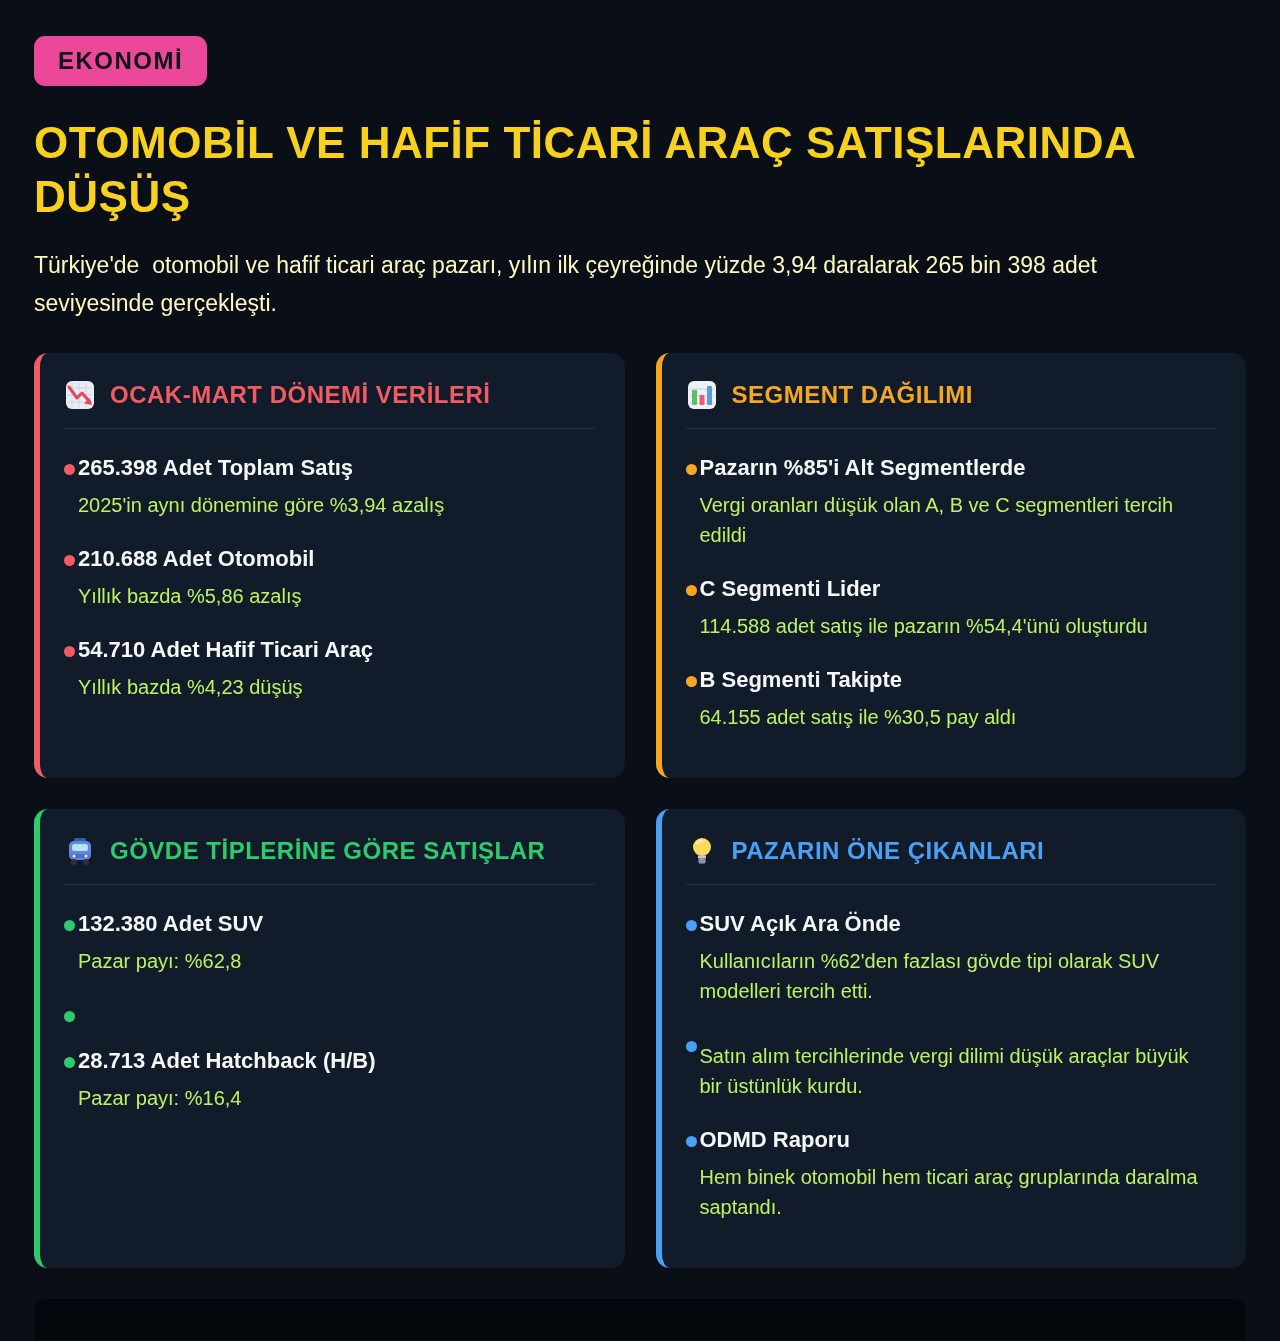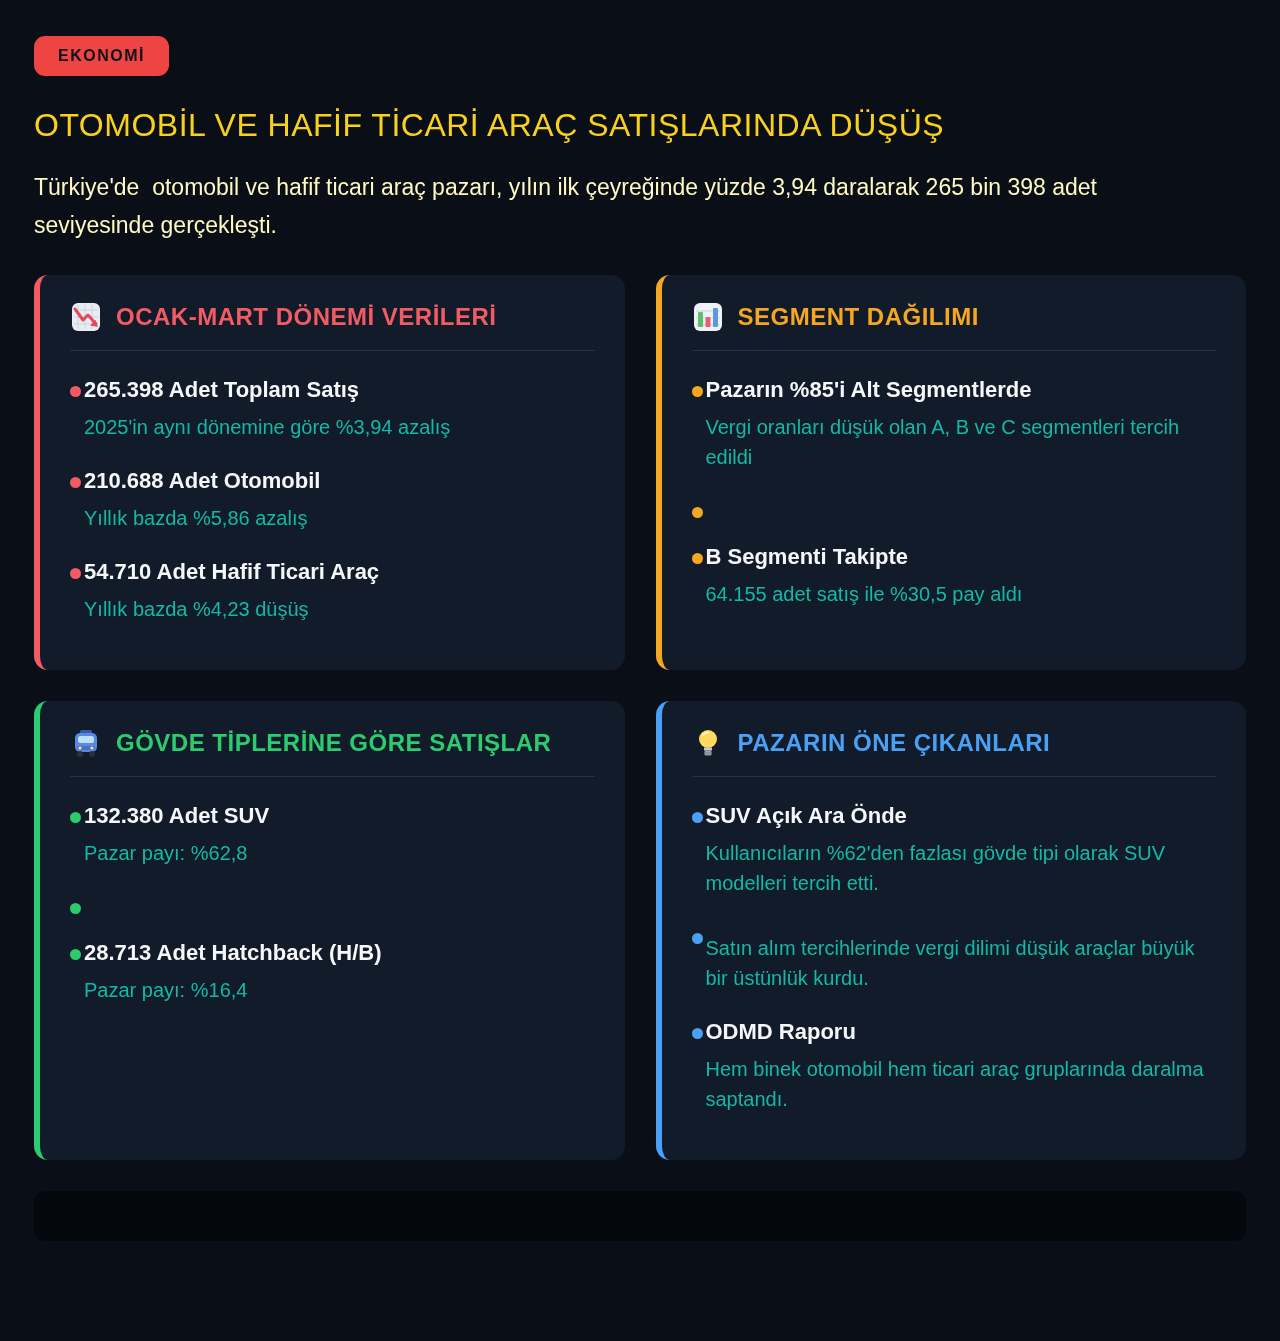--- a/index.html
+++ b/index.html
@@ -13,8 +13,8 @@
 
   .badge {
     display:inline-block;
-    background:#ef4444; color:#101319;
-    font-size:16px; font-weight:bold; letter-spacing:1.5px;
+    background:#ec4899; color:#101319;
+    font-size:24px; font-weight:bold; letter-spacing:1.5px;
     padding:11px 24px; border-radius:11px;
   }
 

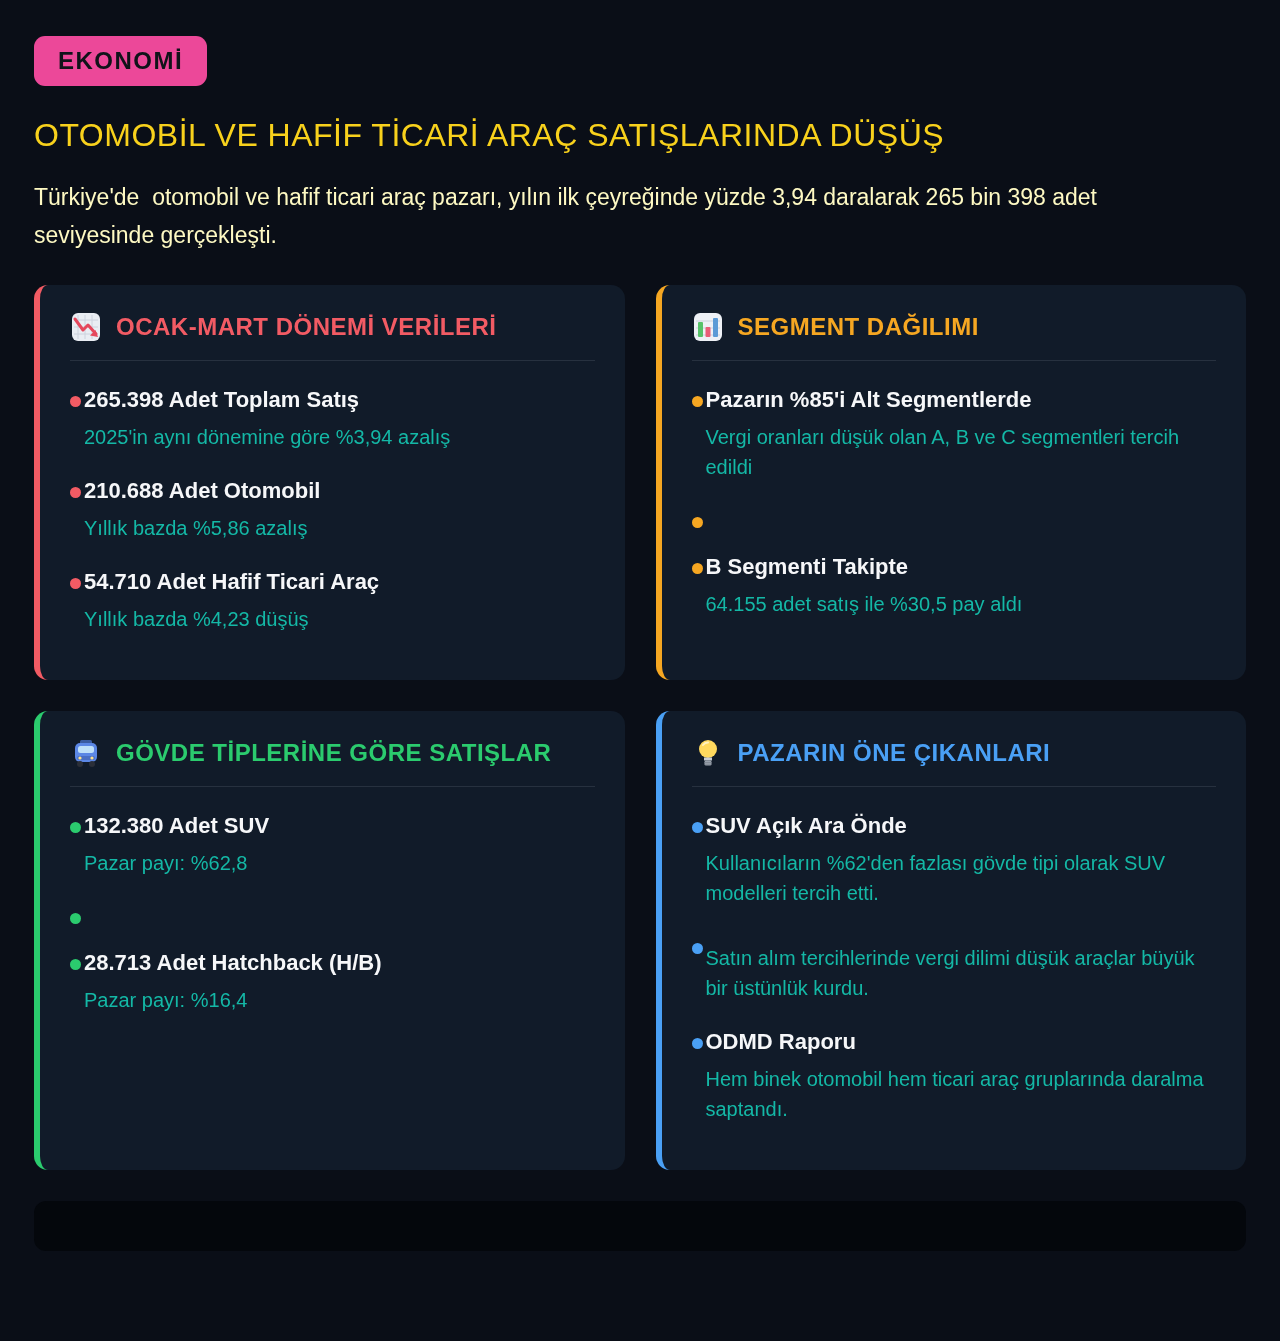--- a/index.html
+++ b/index.html
@@ -21,7 +21,7 @@
   .page-title {
     margin-top:30px;
     color:#f8d11c;
-    font-size:32px; font-weight:normal; line-height:1.22;
+    font-size:44px; font-weight:bold; line-height:1.22;
     letter-spacing:0.5px;
     max-width:1180px;
   }

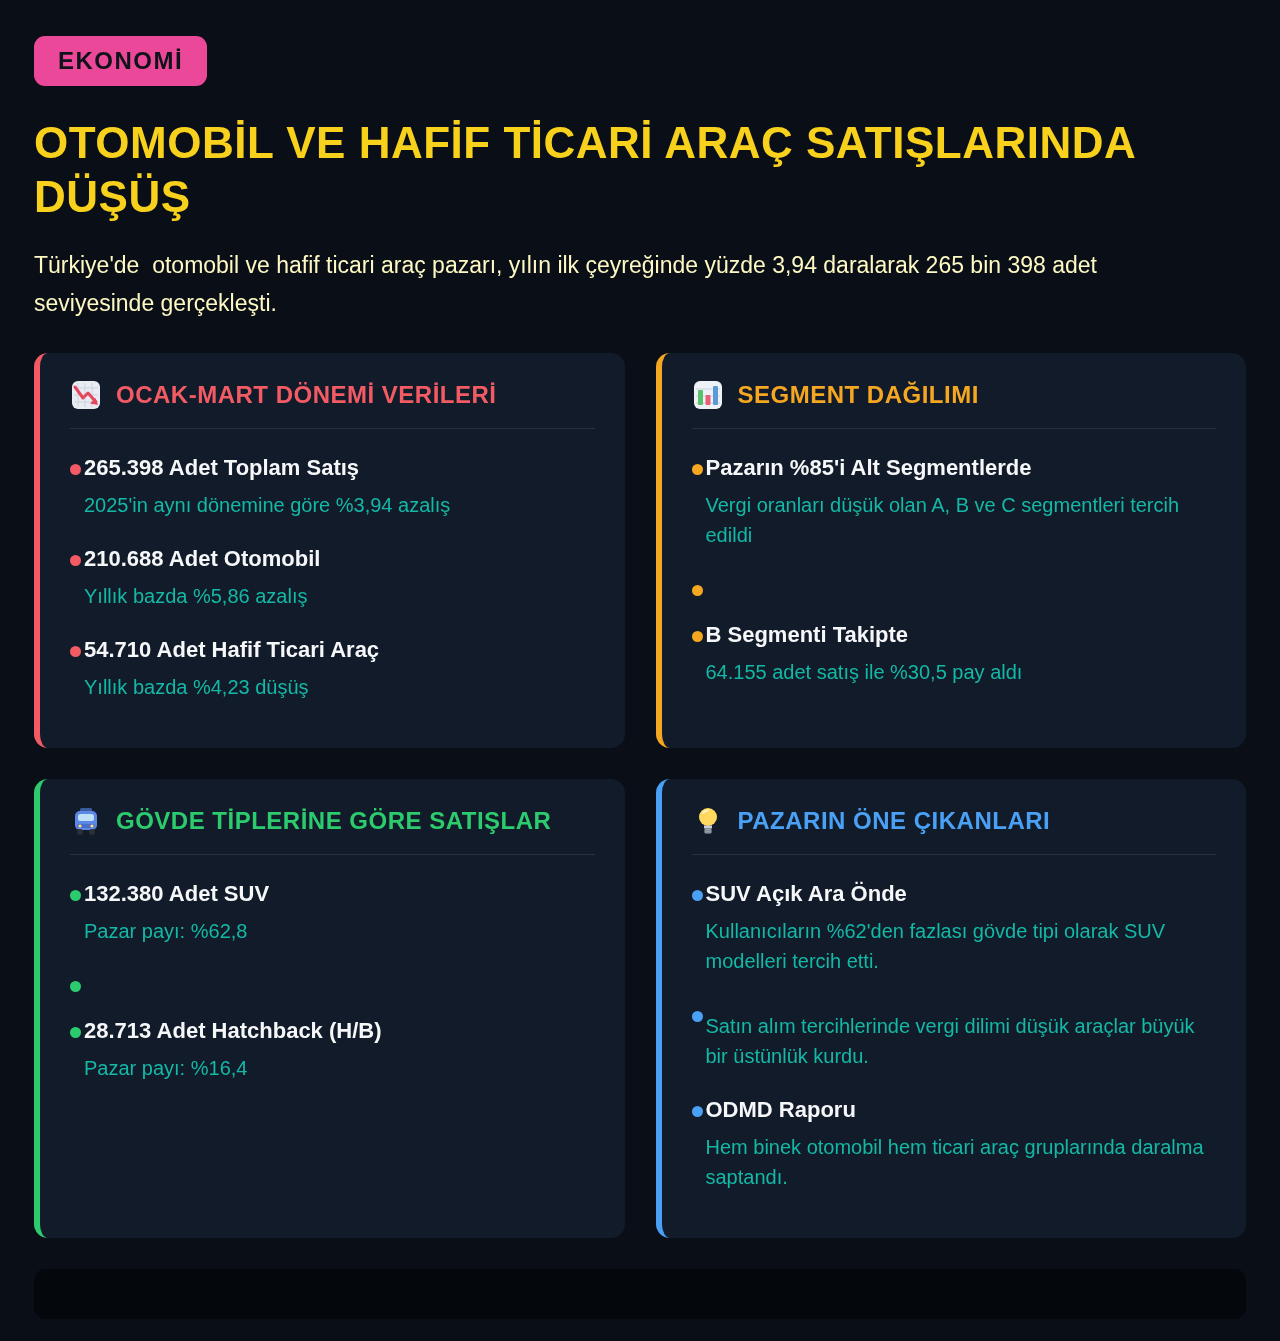--- a/index.html
+++ b/index.html
@@ -45,7 +45,7 @@
     background:#111b29;
     border-left:6px solid var(--accent,#888);
     border-radius:14px;
-    padding:26px 30px 20px 30px;
+    padding:26px 30px 20px 24px;
   }
   .card-title-row { display:flex; align-items:center; gap:14px; }
   .card-icon { width:32px; height:32px; flex:0 0 auto; display:inline-flex; }

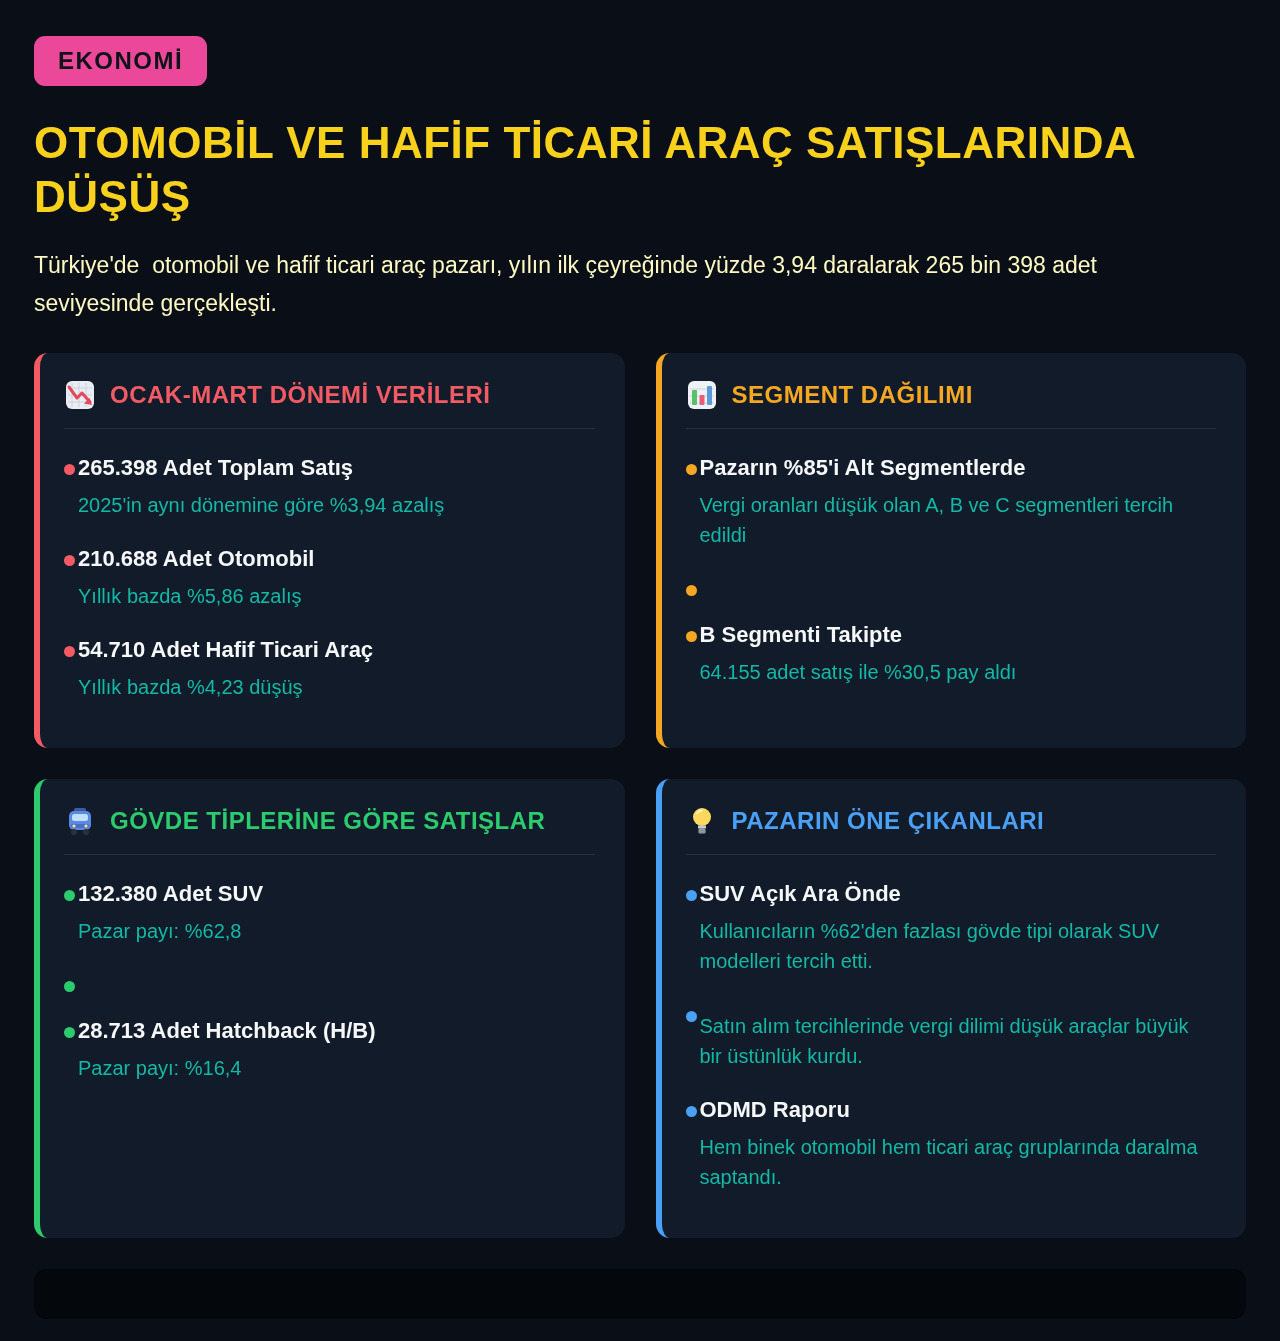--- a/index.html
+++ b/index.html
@@ -64,7 +64,7 @@
   .item-heading { color:#f6f7f9; font-size:22px; font-weight:bold; }
   .item-detail {
     margin-top:9px;
-    color:#14b8a6; font-size:20px; line-height:1.5; font-weight:400;
+    color:#bef264; font-size:20px; line-height:1.5; font-weight:400;
     max-width:500px;
   }
 

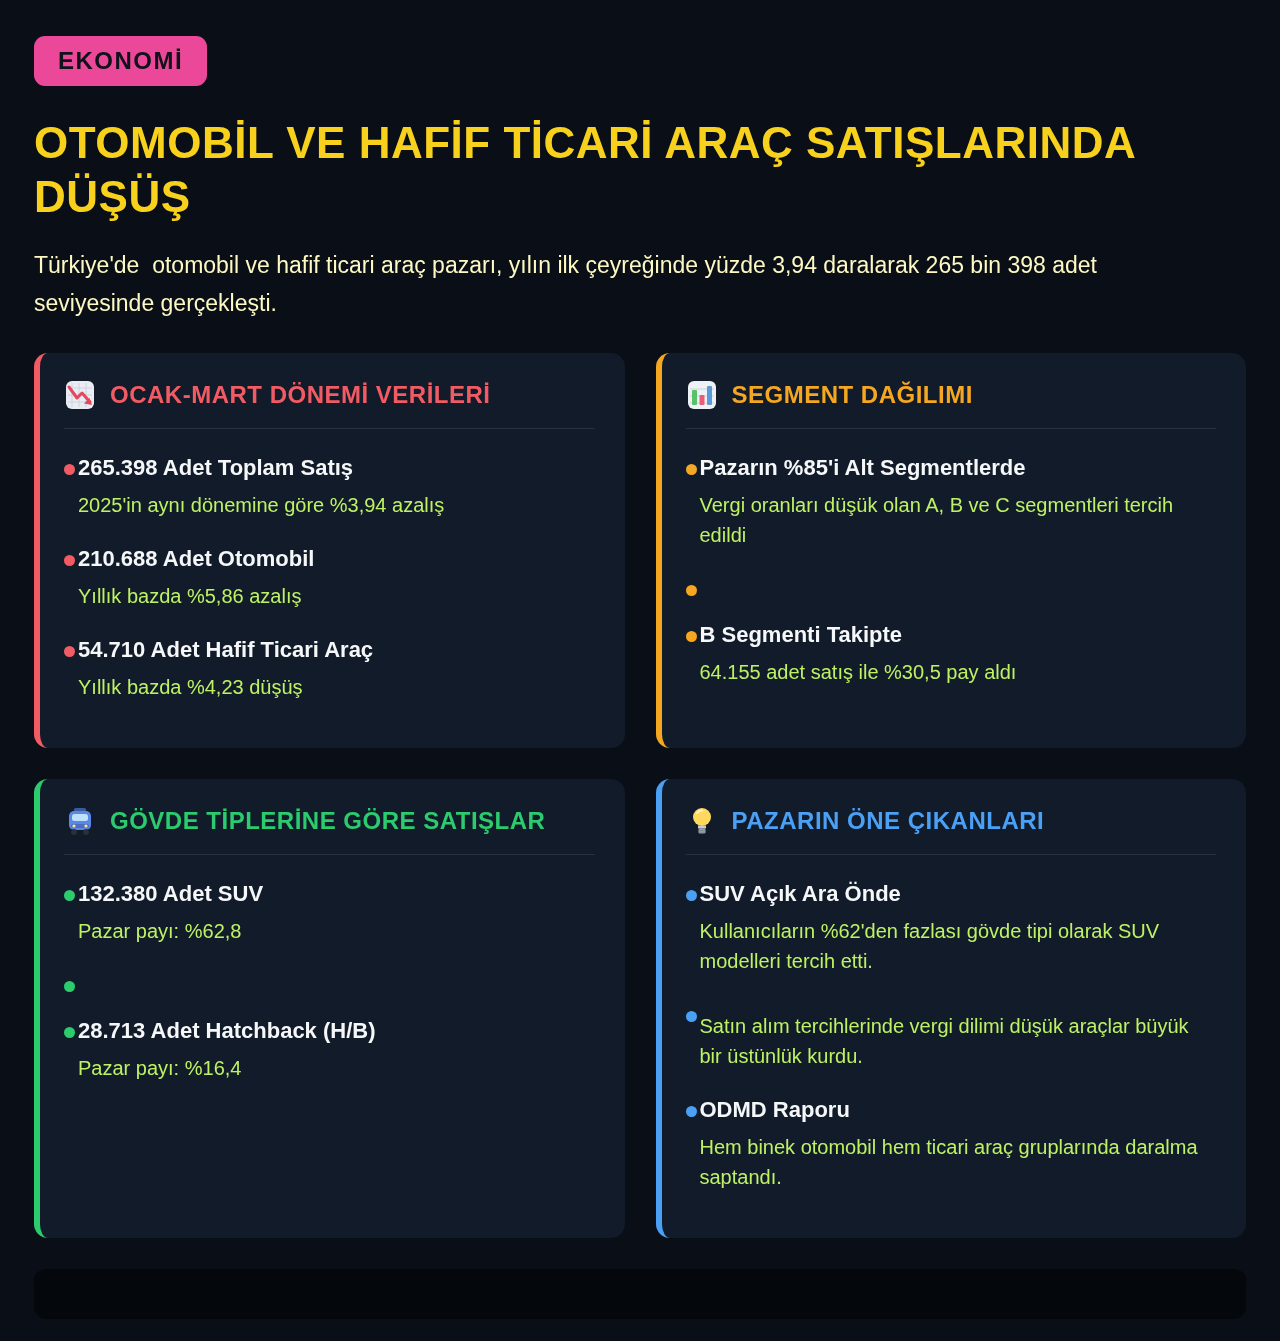--- a/index.html
+++ b/index.html
@@ -148,6 +148,10 @@
       </div>
       <div class="item">
         <span class="dot"></span>
+        <div>
+            <div class="item-heading">C Segmenti Lider</div>
+        <div class="item-detail">114.588 adet satış ile pazarın %54,4'ünü oluşturdu</div>
+          </div>
       </div>
       <div class="item">
         <span class="dot"></span>

